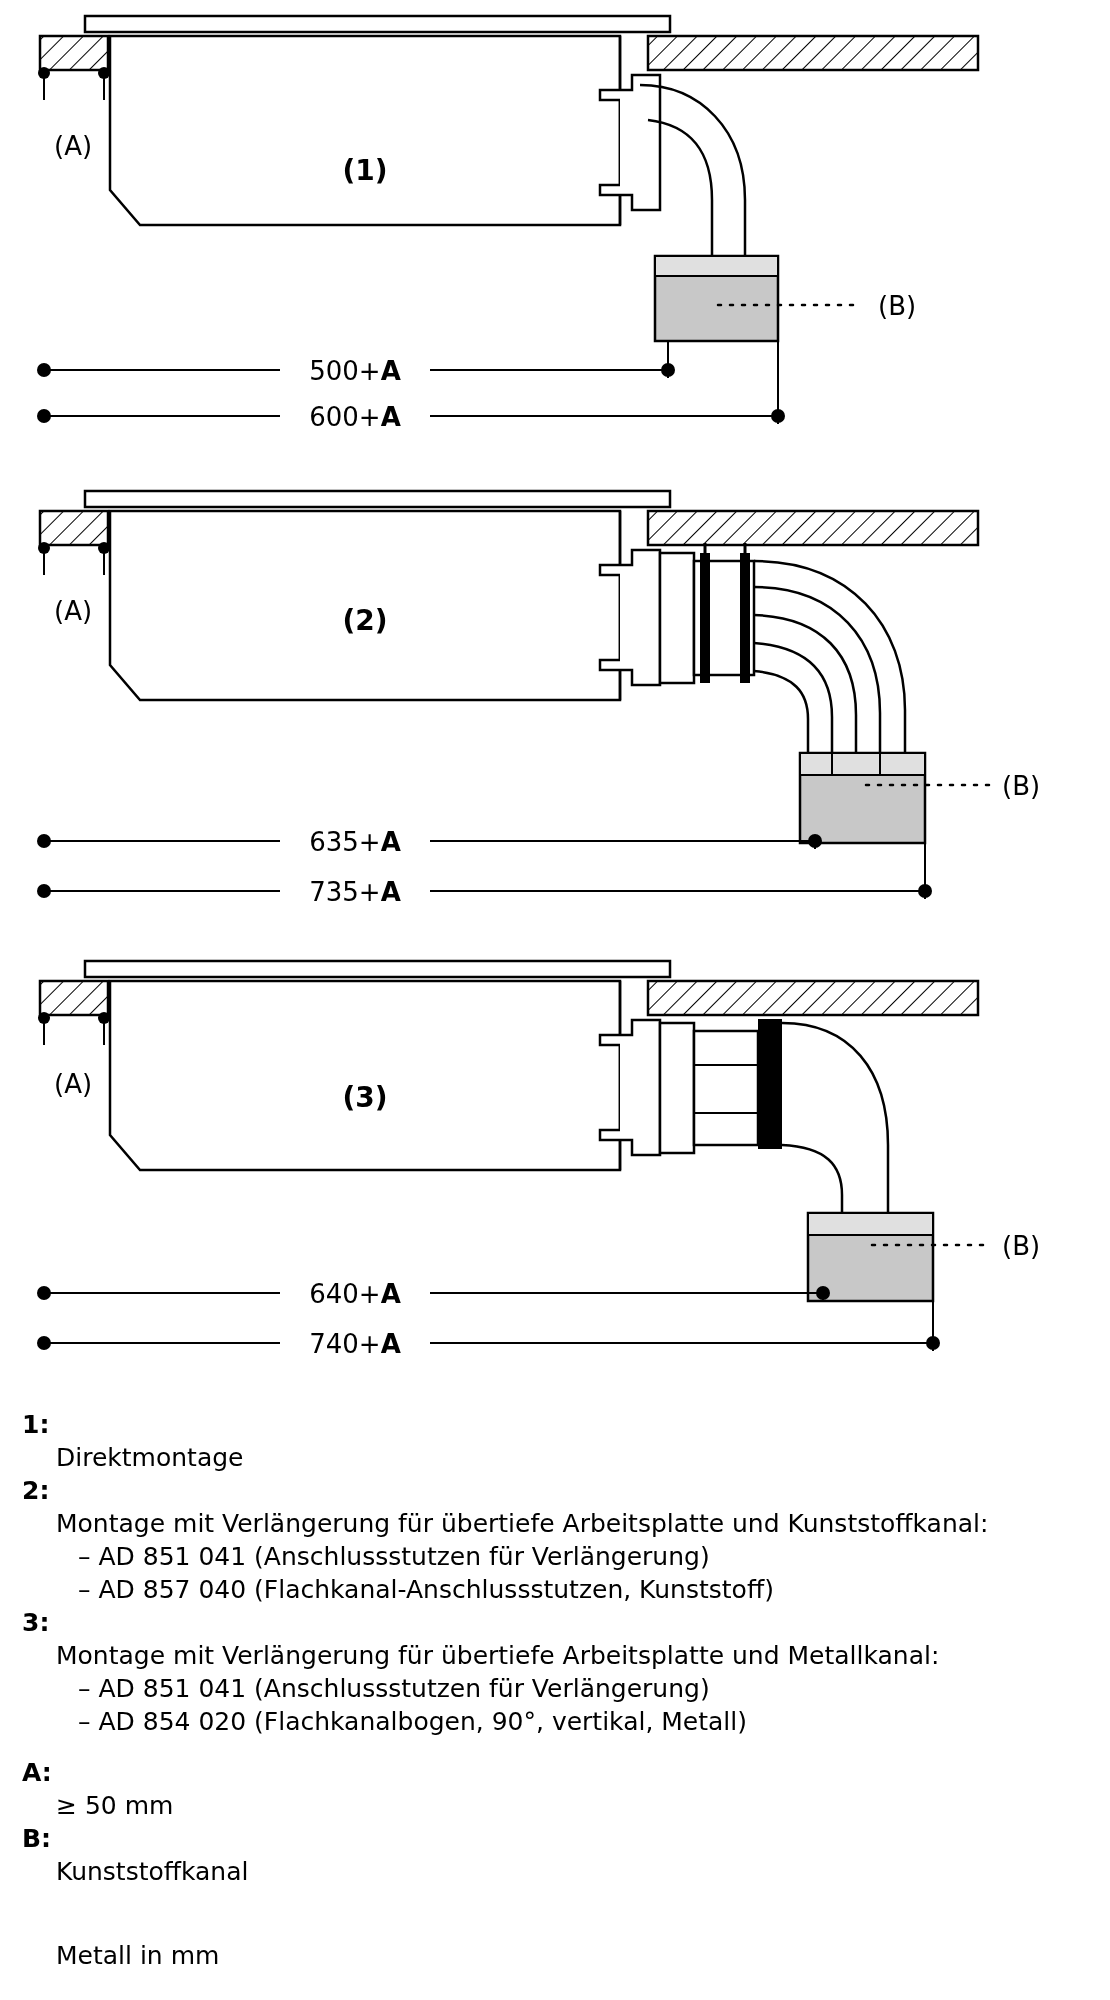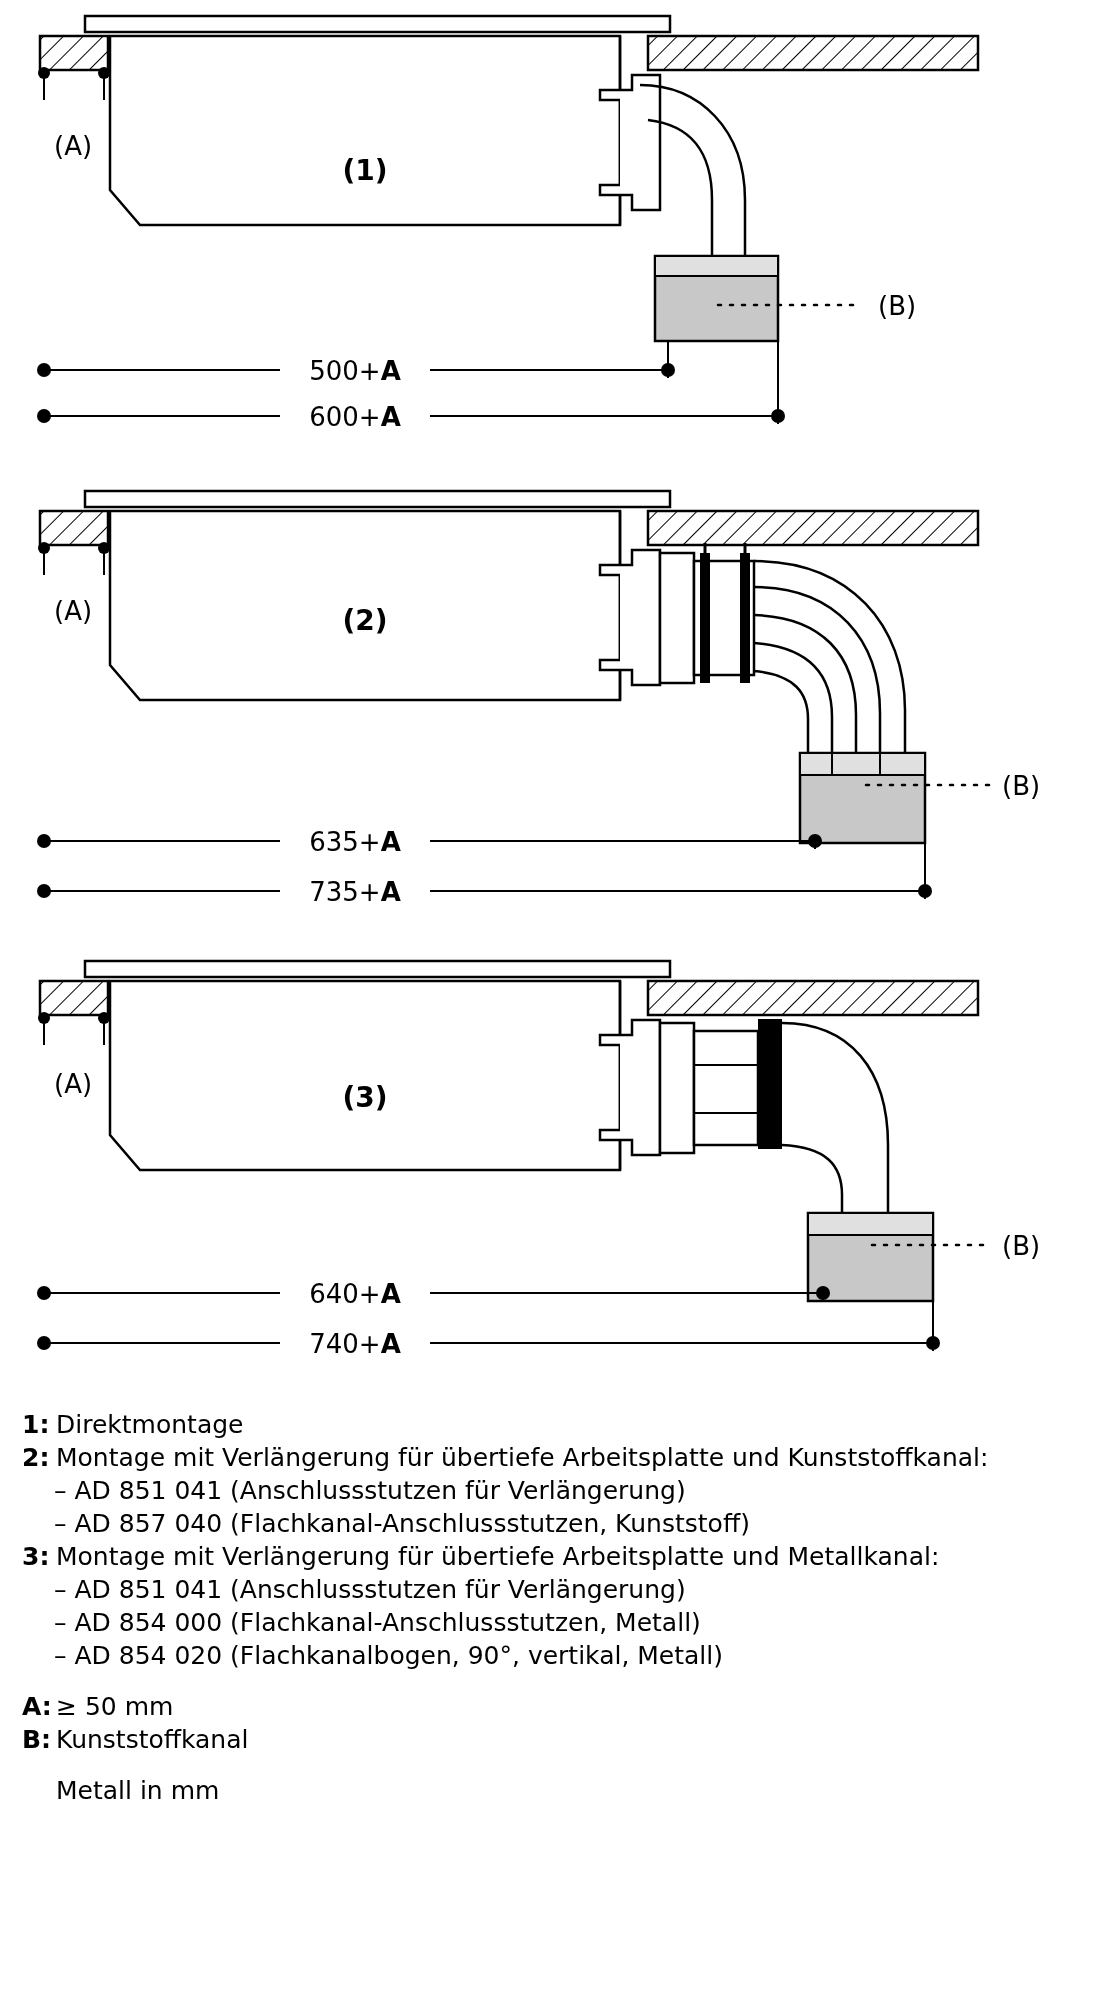--- a/index.html
+++ b/index.html
@@ -50,6 +50,7 @@
   }
   .legend-text {
     flex: 1 1 auto;
+    margin-top: 33px;
   }
   .legend-sub {
     padding-left: 54px;

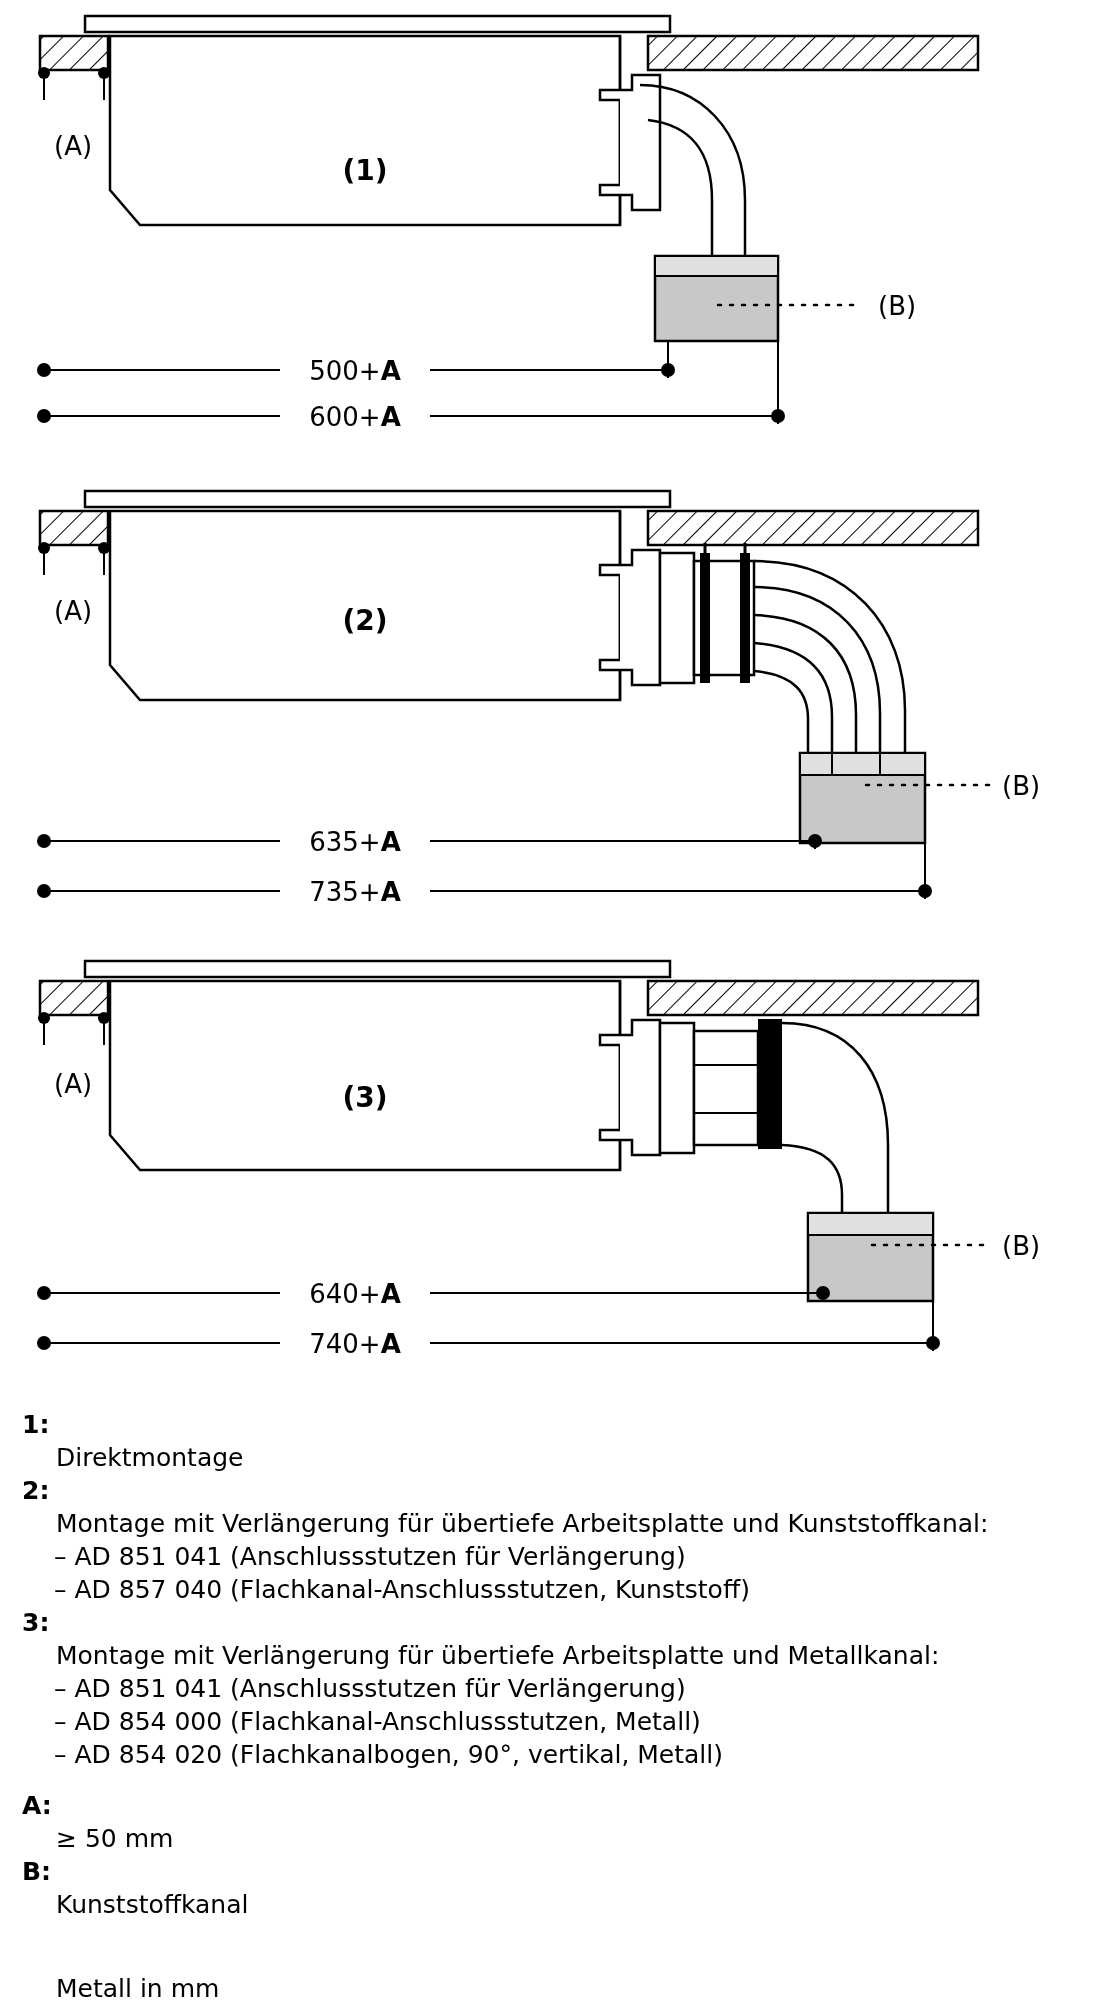--- a/index.html
+++ b/index.html
@@ -53,7 +53,7 @@
     margin-top: 33px;
   }
   .legend-sub {
-    padding-left: 54px;
+    padding-left: 78px;
   }
   .legend-gap {
     height: 18px;

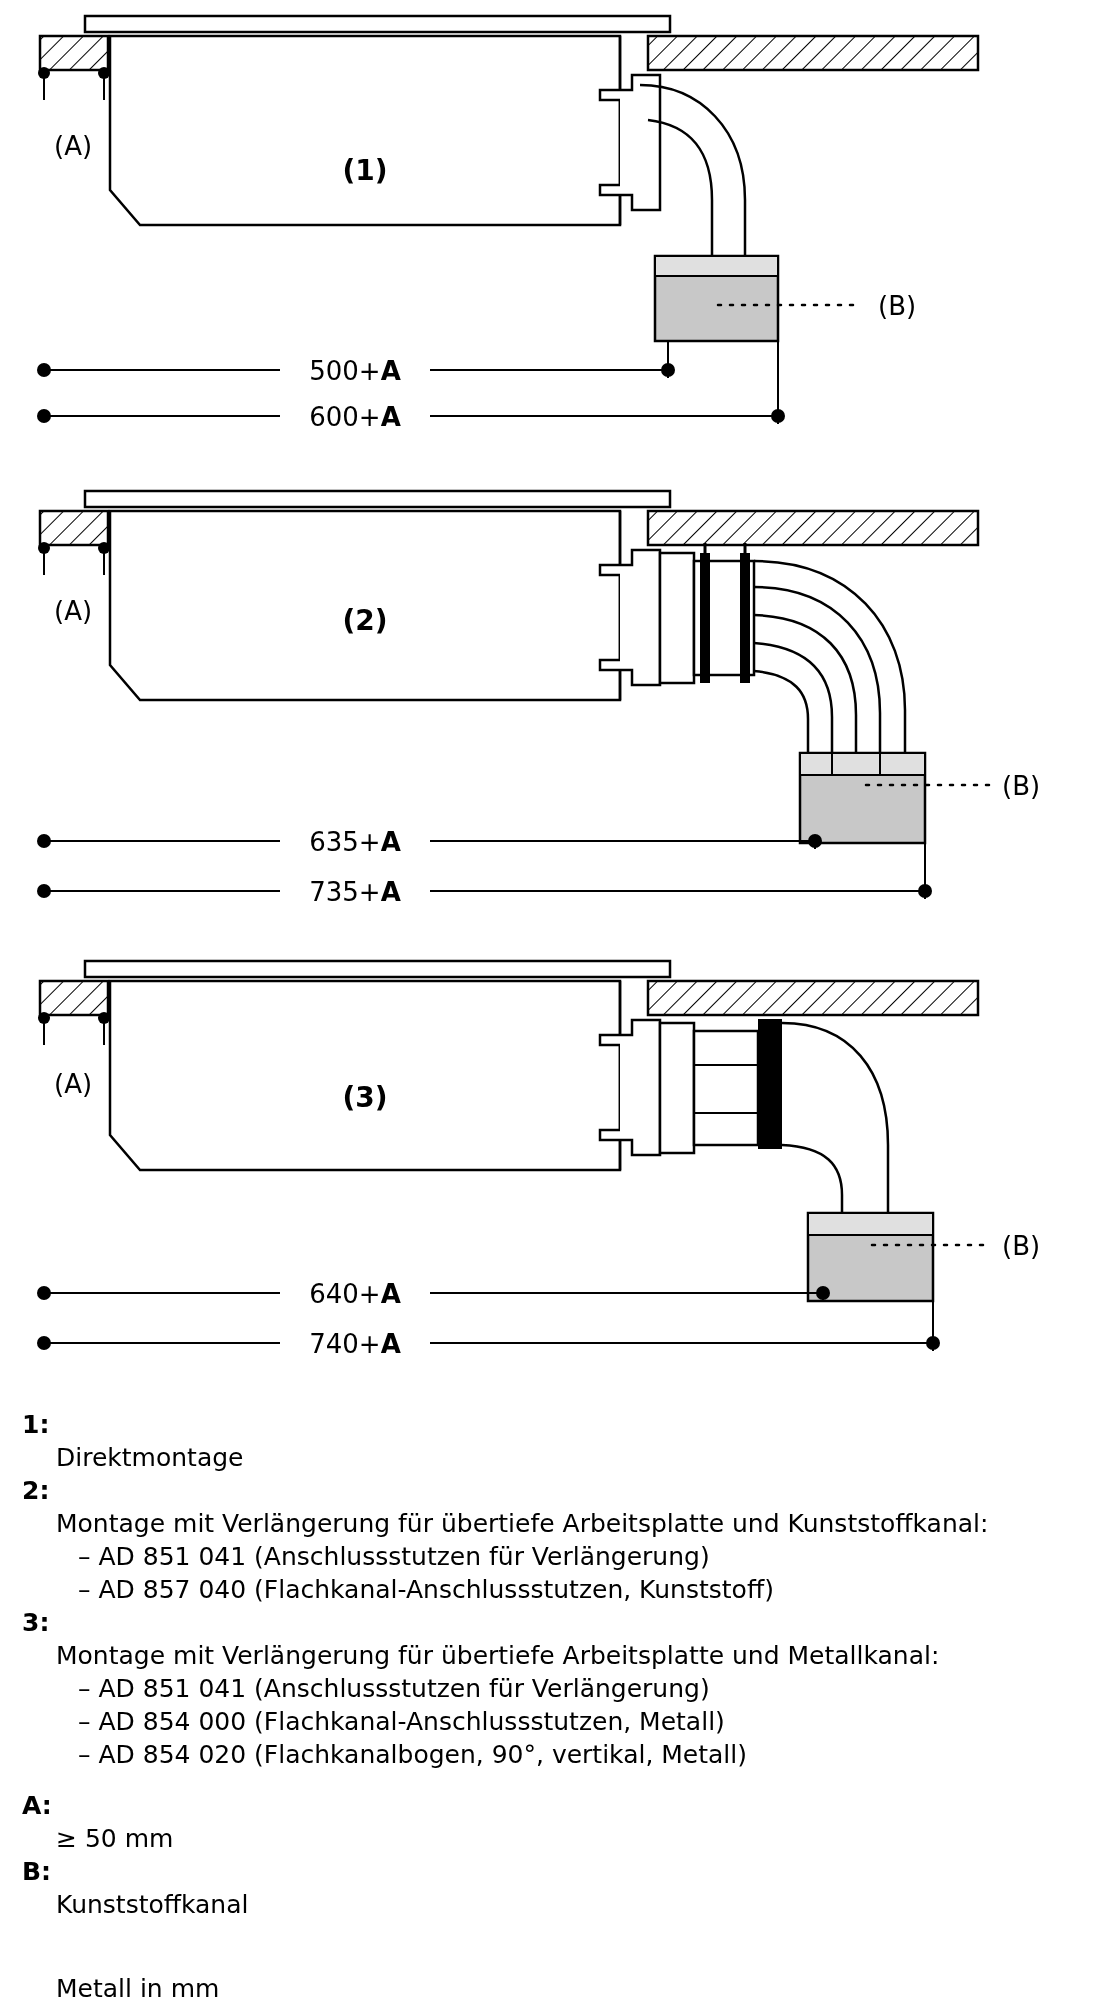--- a/index.html
+++ b/index.html
@@ -262,7 +262,6 @@
       <span class="legend-text">Montage mit Verlängerung für übertiefe Arbeitsplatte und Metallkanal:</span>
     </div>
     <div class="legend-sub">– AD 851 041 (Anschlussstutzen für Verlängerung)</div>
-    <div class="legend-sub">– AD 854 000 (Flachkanal-Anschlussstutzen, Metall)</div>
     <div class="legend-sub">– AD 854 020 (Flachkanalbogen, 90°, vertikal, Metall)</div>
 
     <div class="legend-gap"></div>

